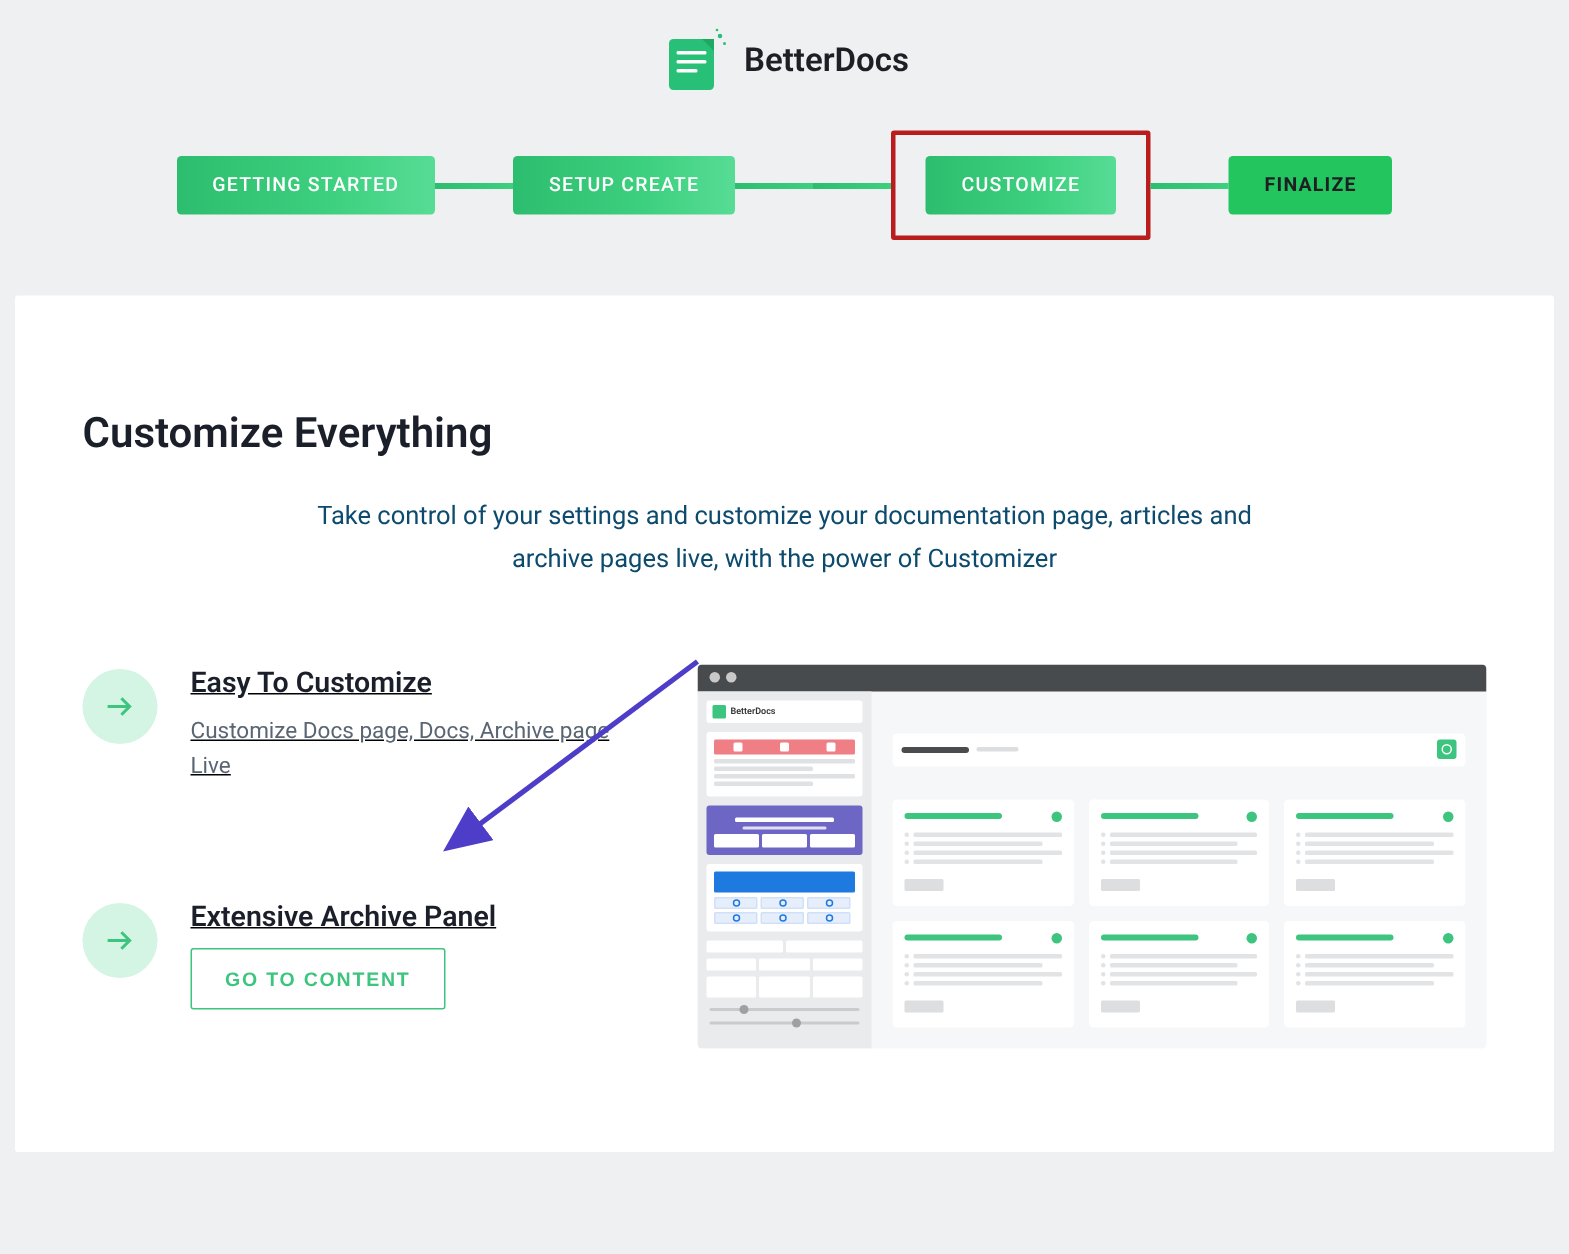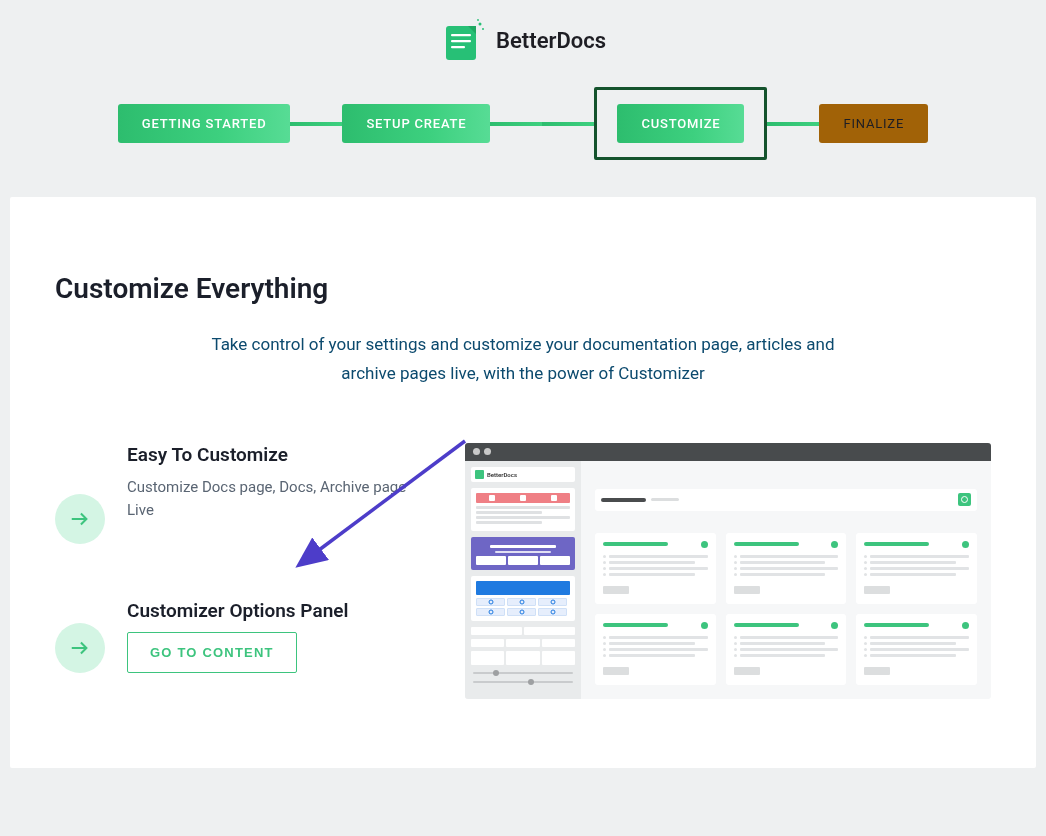--- a/index.html
+++ b/index.html
@@ -50,7 +50,7 @@
       background: linear-gradient(90deg, #2dbd6e, #3dd07f);
     }
     .step-highlight {
-      border: 3px solid #14532d;
+      border: 3px solid #b91c1c;
       padding: 14px 20px;
       border-radius: 2px;
       display: inline-flex;

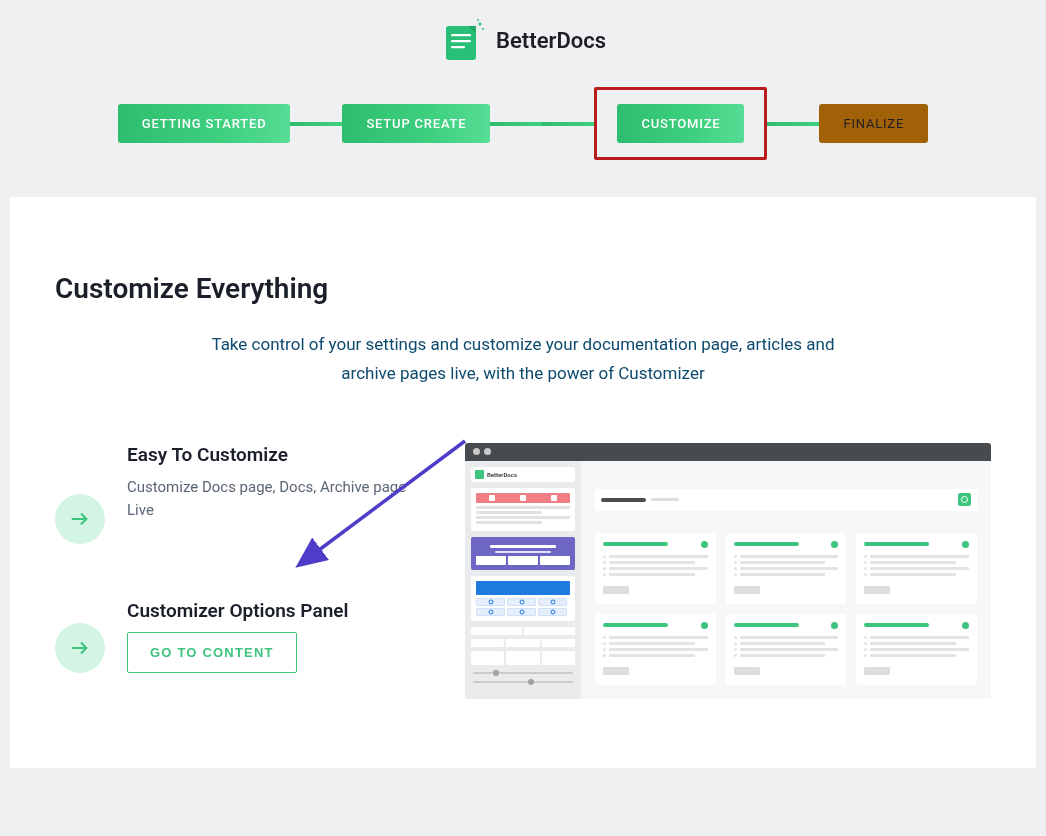--- a/index.html
+++ b/index.html
@@ -57,9 +57,9 @@
     }
     .step-highlight .step { margin: 0; }
     .step.final {
-      background: #a16207;
+      background: #22c55e;
       color: #1e1e24;
-      font-weight: 400;
+      font-weight: 700;
     }
     .main-panel {
       background: #fff;

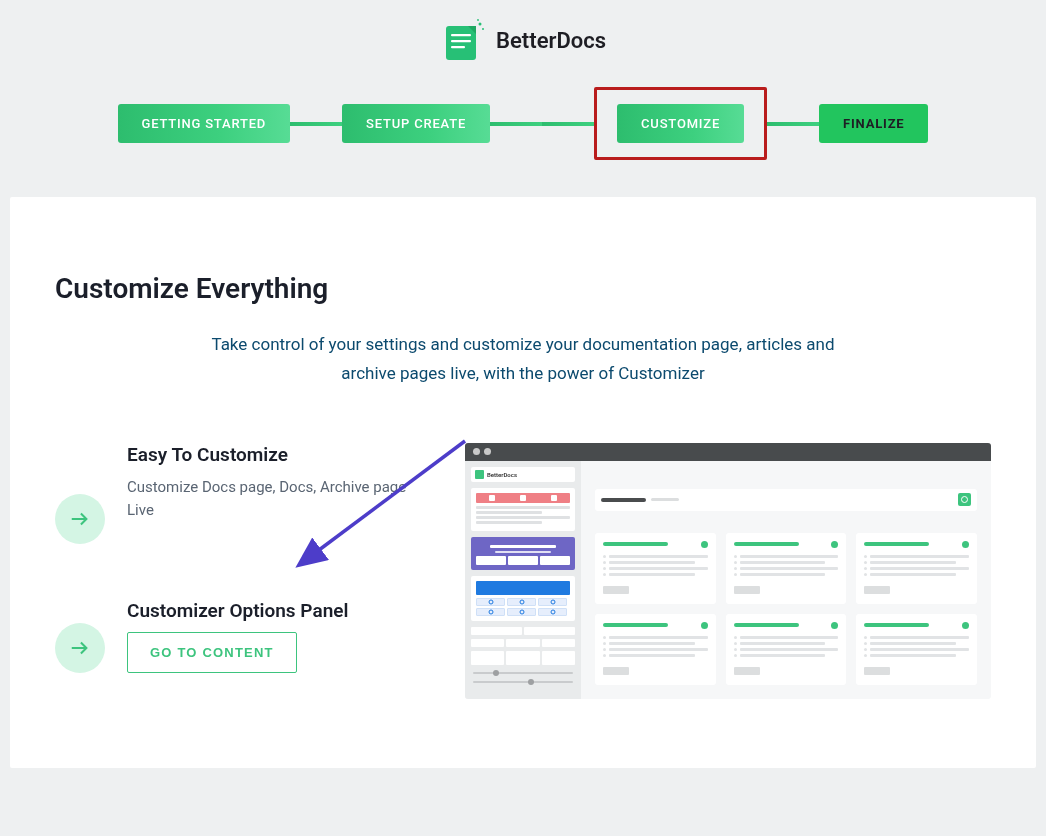--- a/index.html
+++ b/index.html
@@ -95,7 +95,8 @@
       display: flex;
       gap: 22px;
       margin-bottom: 55px;
-      align-items: flex-end;
+      align-items: flex-start;
+      text-decoration: underline;
     }
     .feature-icon {
       width: 50px; height: 50px;

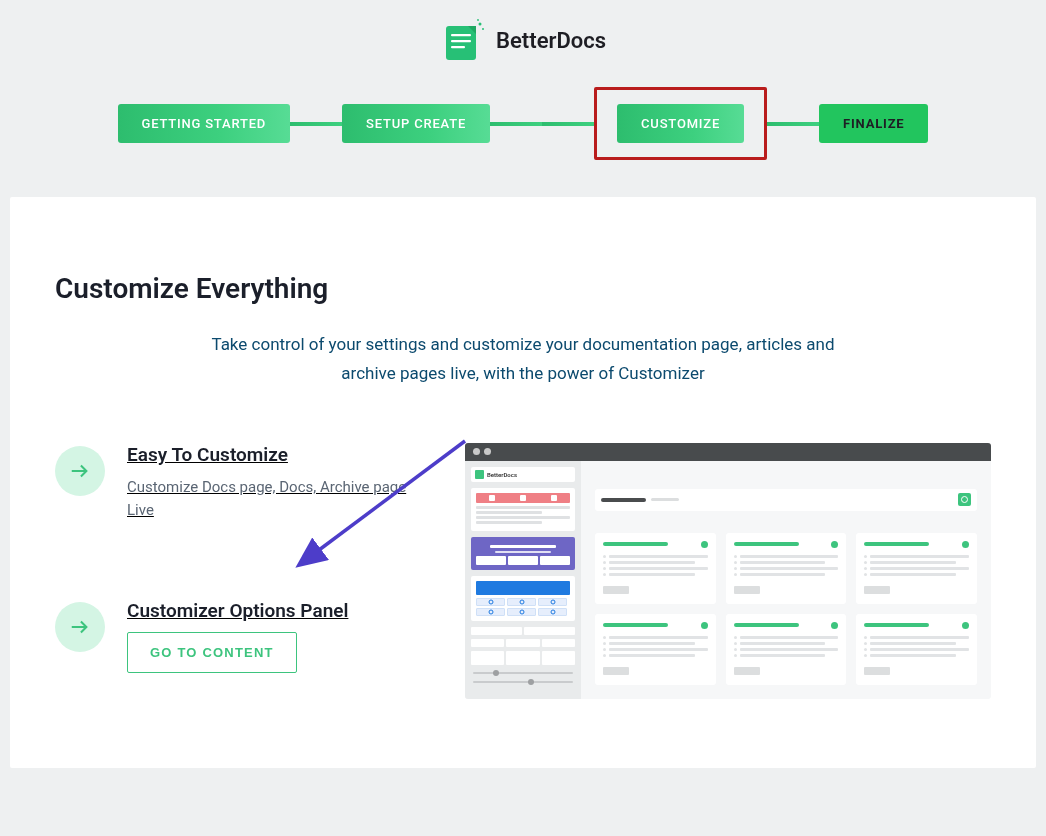--- a/index.html
+++ b/index.html
@@ -289,7 +289,7 @@
             </svg>
         </div>
         <div class="feature-body">
-          <div class="feature-title">Customizer Options Panel</div>
+          <div class="feature-title">Extensive Archive Panel</div>
           <button class="feature-btn">GO TO CONTENT</button>
         </div>
       </div>

